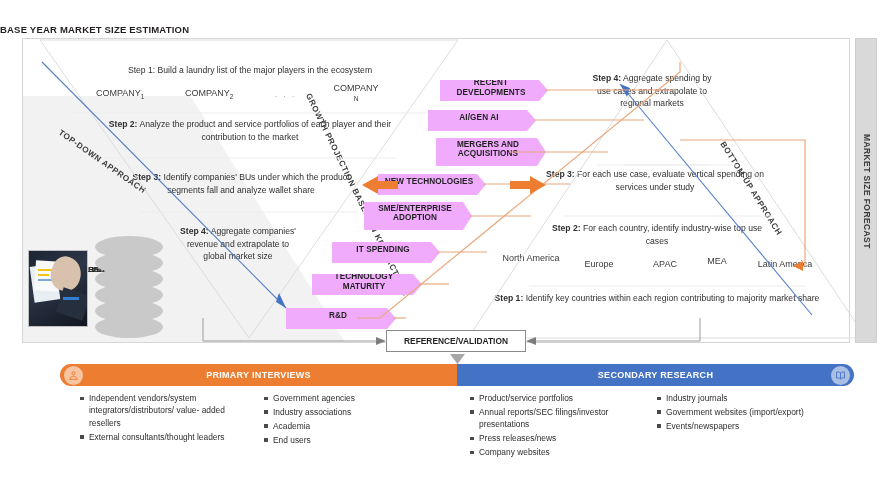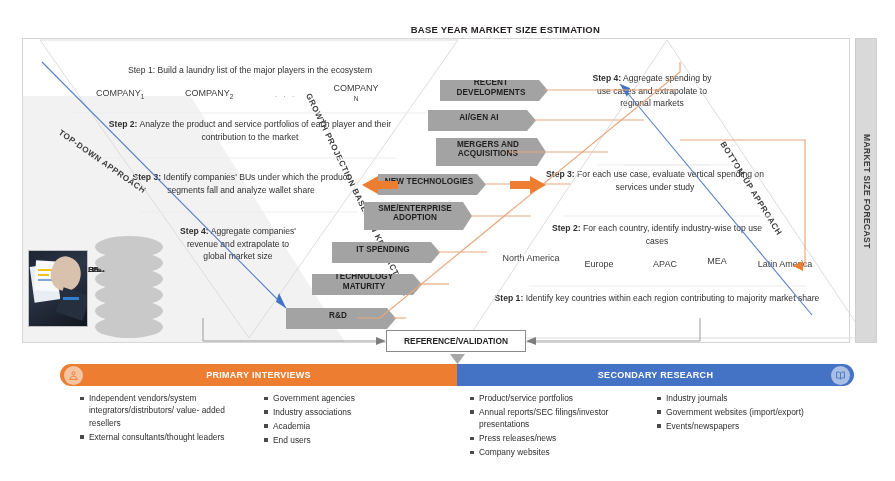--- a/index.html
+++ b/index.html
@@ -10,7 +10,7 @@
 
   
   .title{
-    left:0;top:24px;width:600px;text-align:right;
+    left:0;top:24px;width:600px;text-align:left;
     font-size:9.5px;font-weight:bold;letter-spacing:.2px;color:#231f20;
   }
 

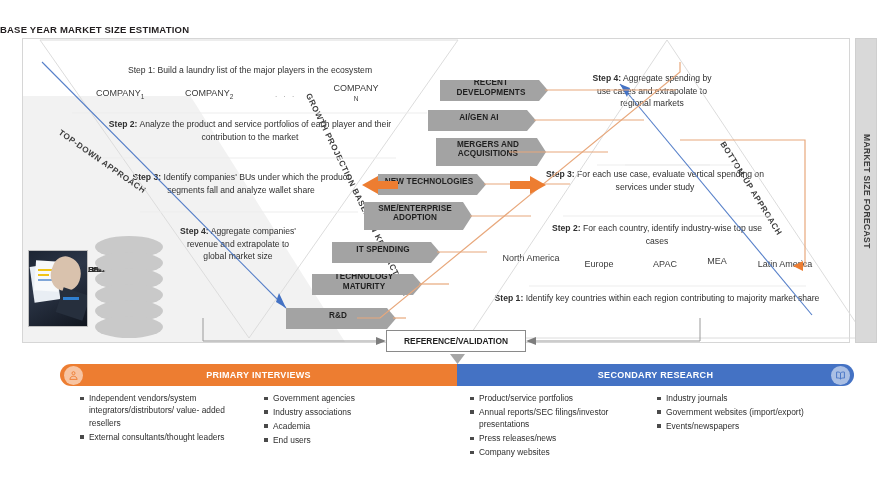--- a/index.html
+++ b/index.html
@@ -89,7 +89,7 @@
 
   
   .chev{
-    height:21px;background:#a3a3a3;color:#1f1f1f;
+    height:21px;background:#f0abfc;color:#1f1f1f;
     font-size:8.2px;font-weight:bold;letter-spacing:.1px;
     display:flex;align-items:center;justify-content:center;text-align:center;
     clip-path:polygon(0 0, calc(100% - 9px) 0, 100% 50%, calc(100% - 9px) 100%, 0 100%);

